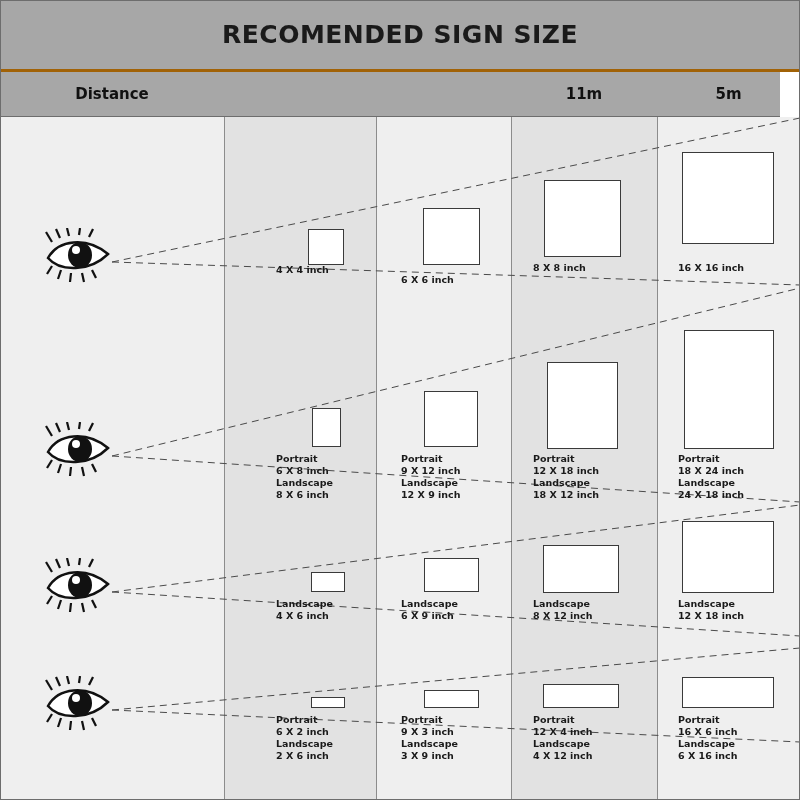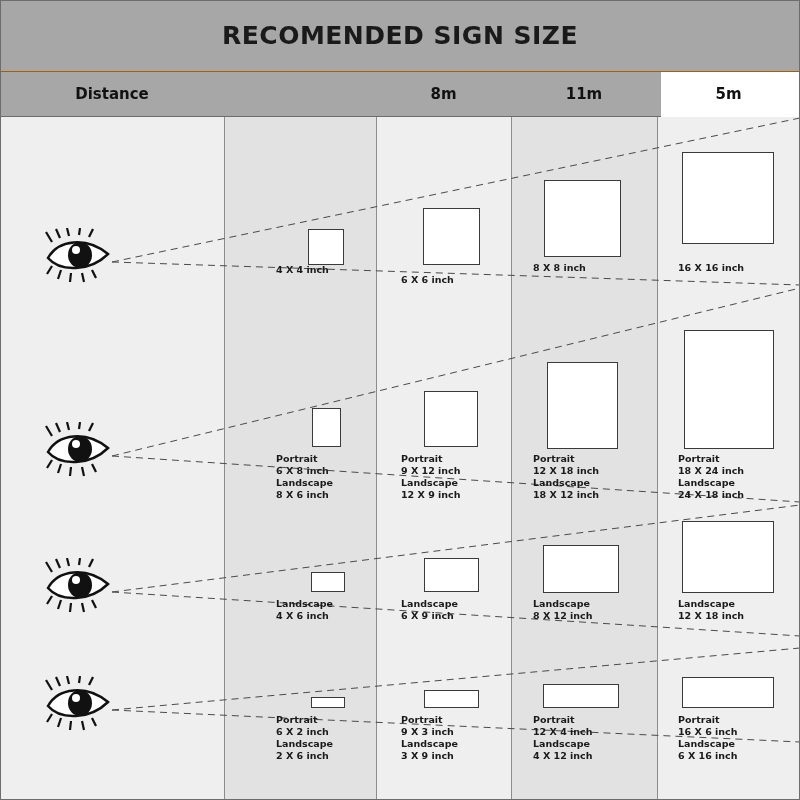--- a/index.html
+++ b/index.html
@@ -33,7 +33,7 @@
     width: 800px;
     height: 72px;
     background: #a7a7a7;
-    border-bottom: 1px solid #a16207;
+    border-bottom: 3px solid #a16207;
     box-sizing: border-box;
     display: flex;
     align-items: center;

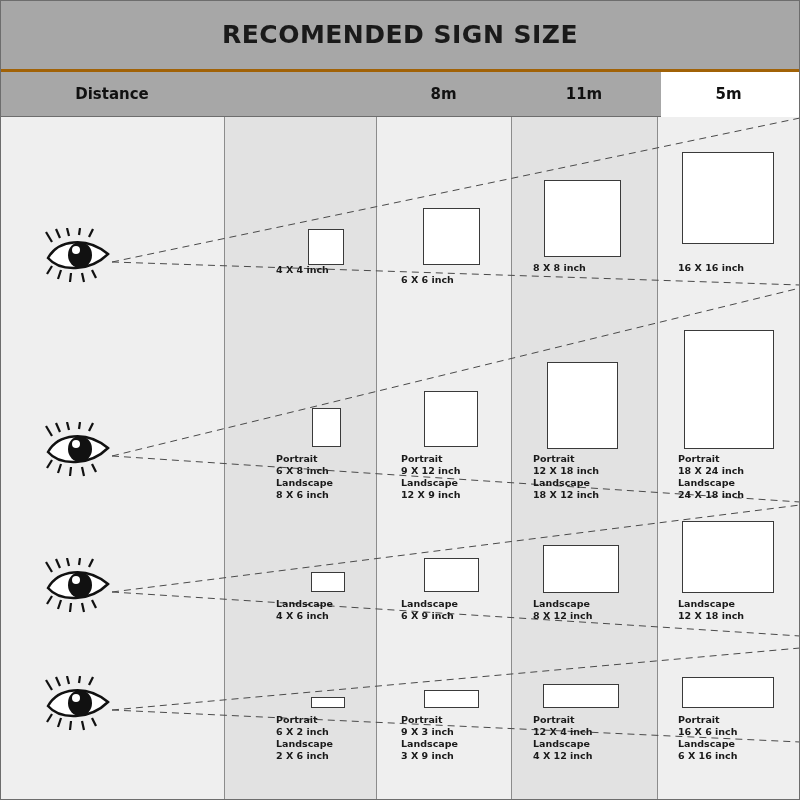--- a/index.html
+++ b/index.html
@@ -51,7 +51,7 @@
   .header-row {
     position: absolute;
     left: 0; top: 72px;
-    width: 661px;
+    width: 780px;
     height: 45px;
     background: #a7a7a7;
     border-bottom: 1px solid #6d6d6d;

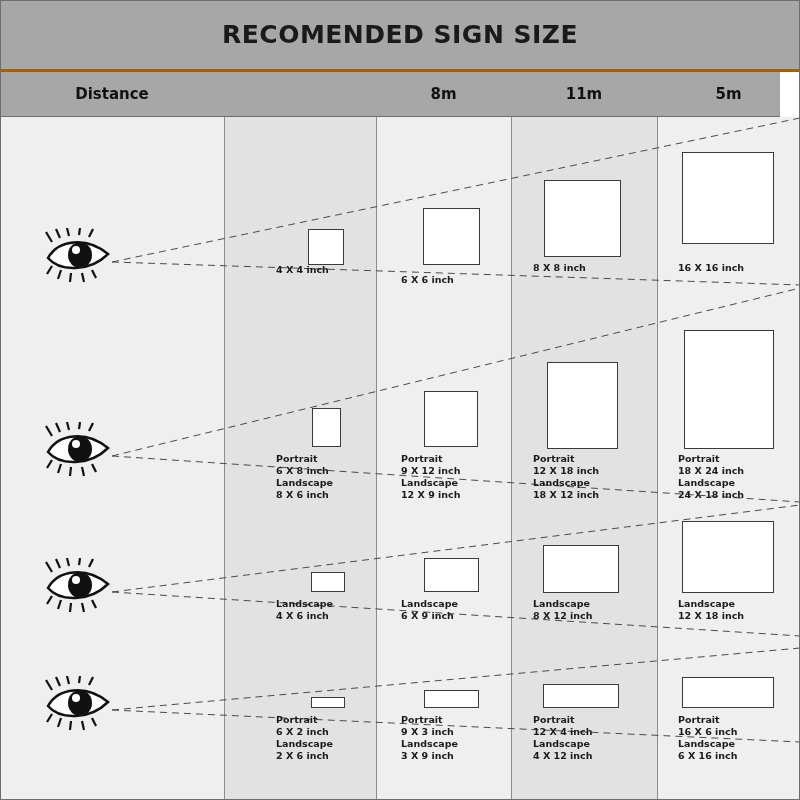--- a/index.html
+++ b/index.html
@@ -140,7 +140,6 @@
 
   <div class="header-row">
     <div class="header-cell" style="left:0px;width:224px;">Distance</div>
-    <div class="header-cell" style="left:376px;width:135px;">8m</div>
     <div class="header-cell" style="left:511px;width:146px;">11m</div>
     <div class="header-cell" style="left:657px;width:143px;">5m</div>
   </div>

